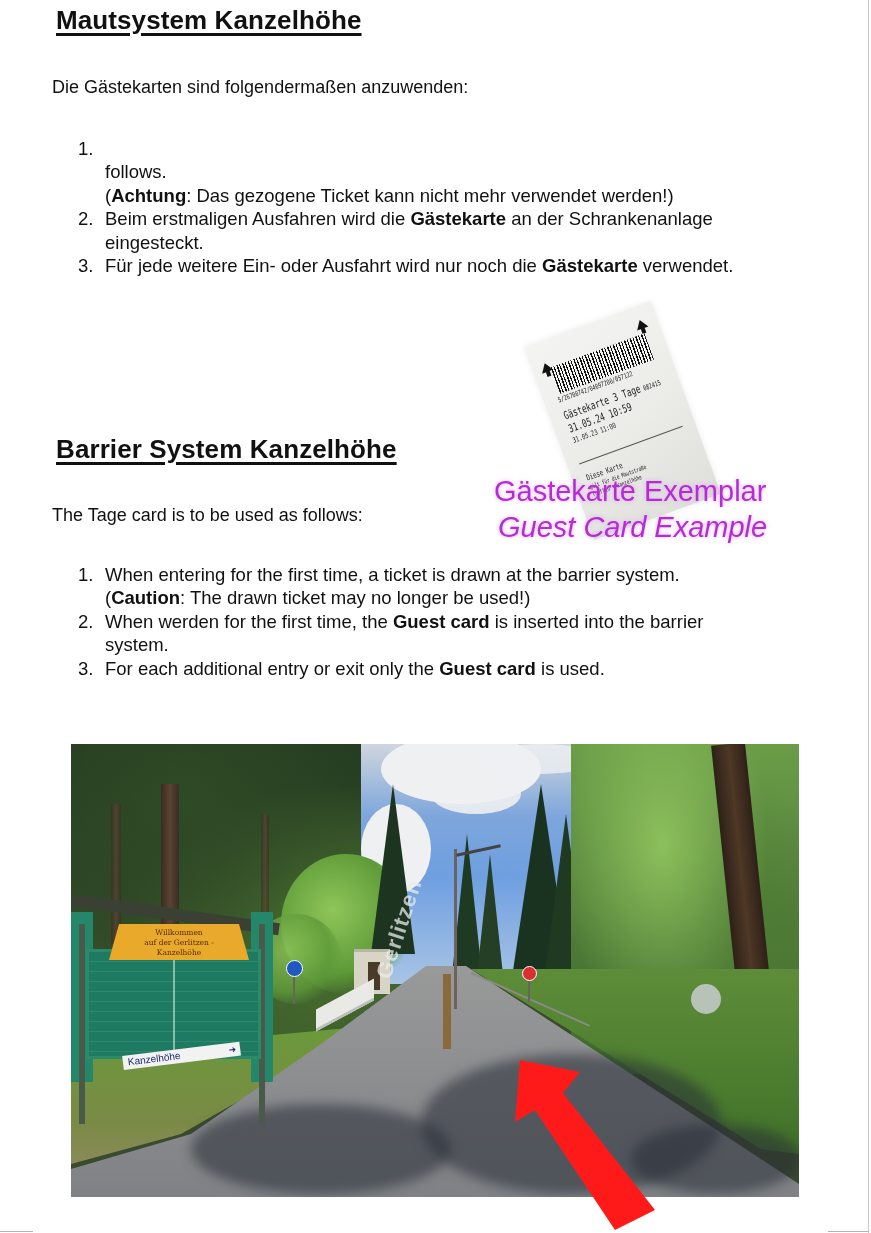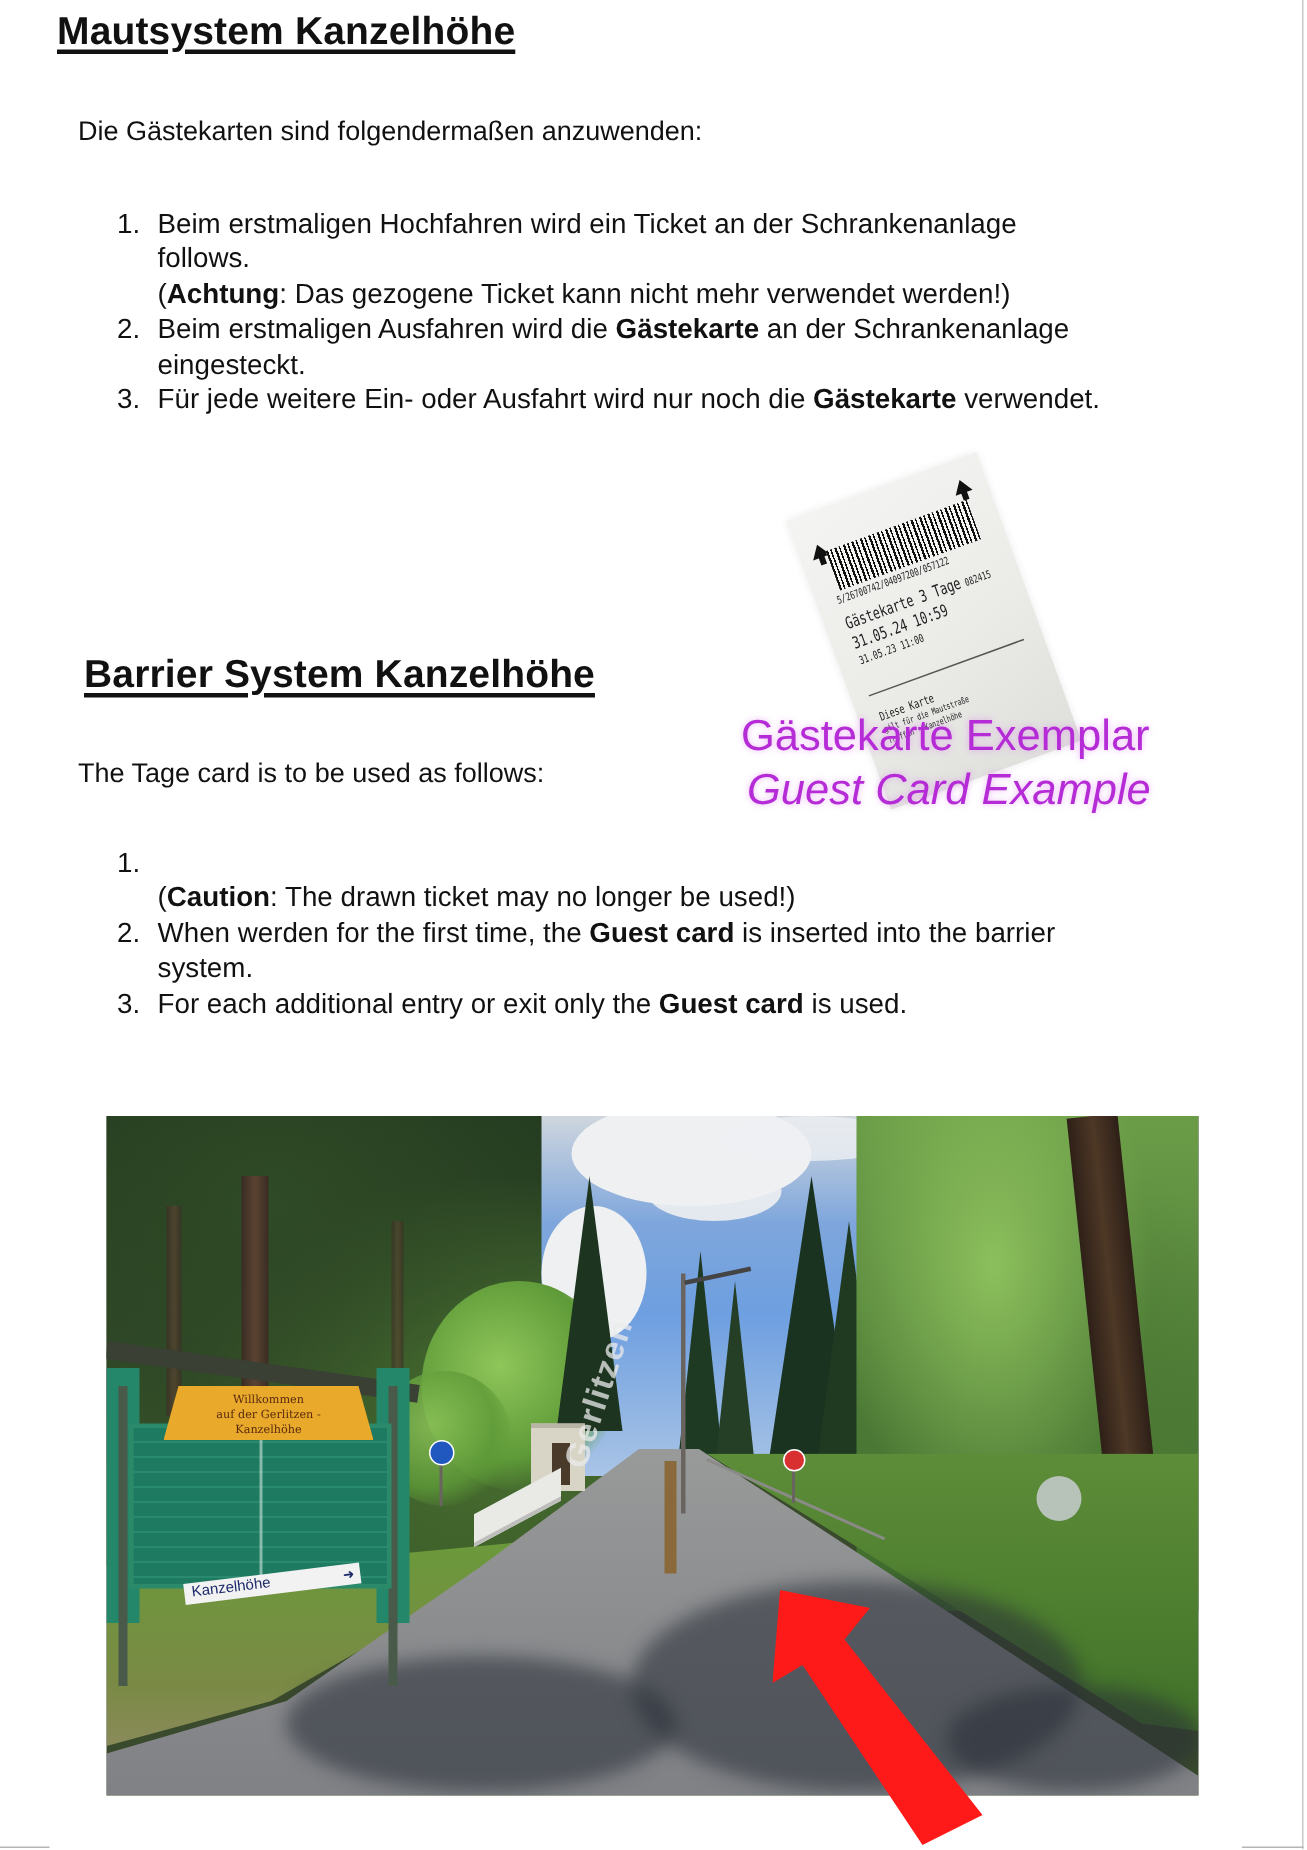--- a/index.html
+++ b/index.html
@@ -49,7 +49,7 @@
       text-underline-offset: 4px;
       letter-spacing: 0.1px;
     }
-    .heading.de { left: 38px; top: 5px; }
+    .heading.de { left: 56px; top: 5px; }
     .heading.en { left: 56px; top: 434px; }
 
     .intro {

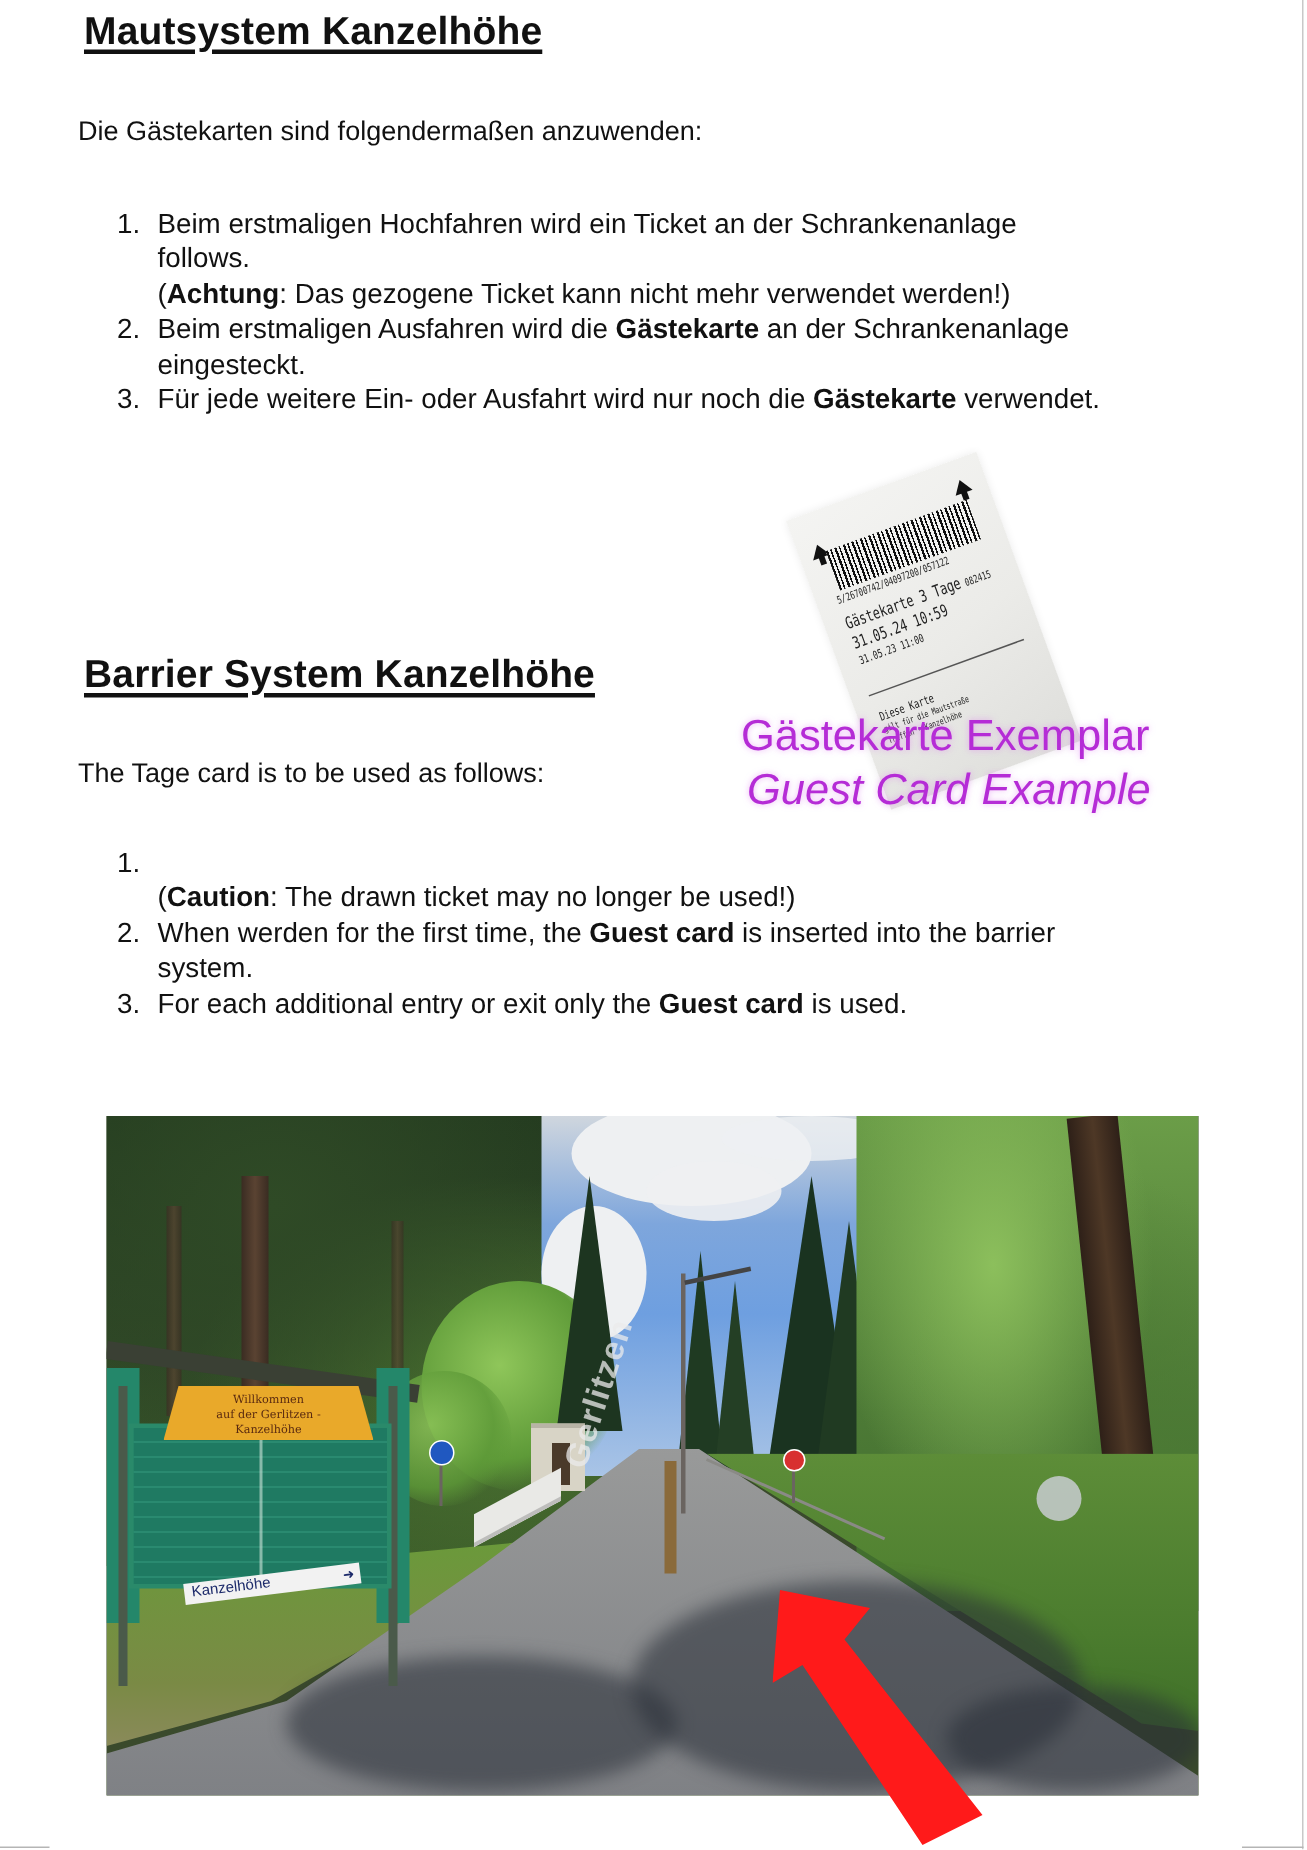--- a/index.html
+++ b/index.html
@@ -448,7 +448,7 @@
 <ol class="steps de">
   <li>
     <span class="num">1.</span>
-    <span>Beim erstmaligen Hochfahren wird ein Ticket an der Schrankenanlage</span><br>
+    <br>
     <span>follows.</span><br>
     <span>(</span><b>Achtung</b><span>: Das gezogene Ticket kann nicht mehr verwendet werden!)</span>
   </li>

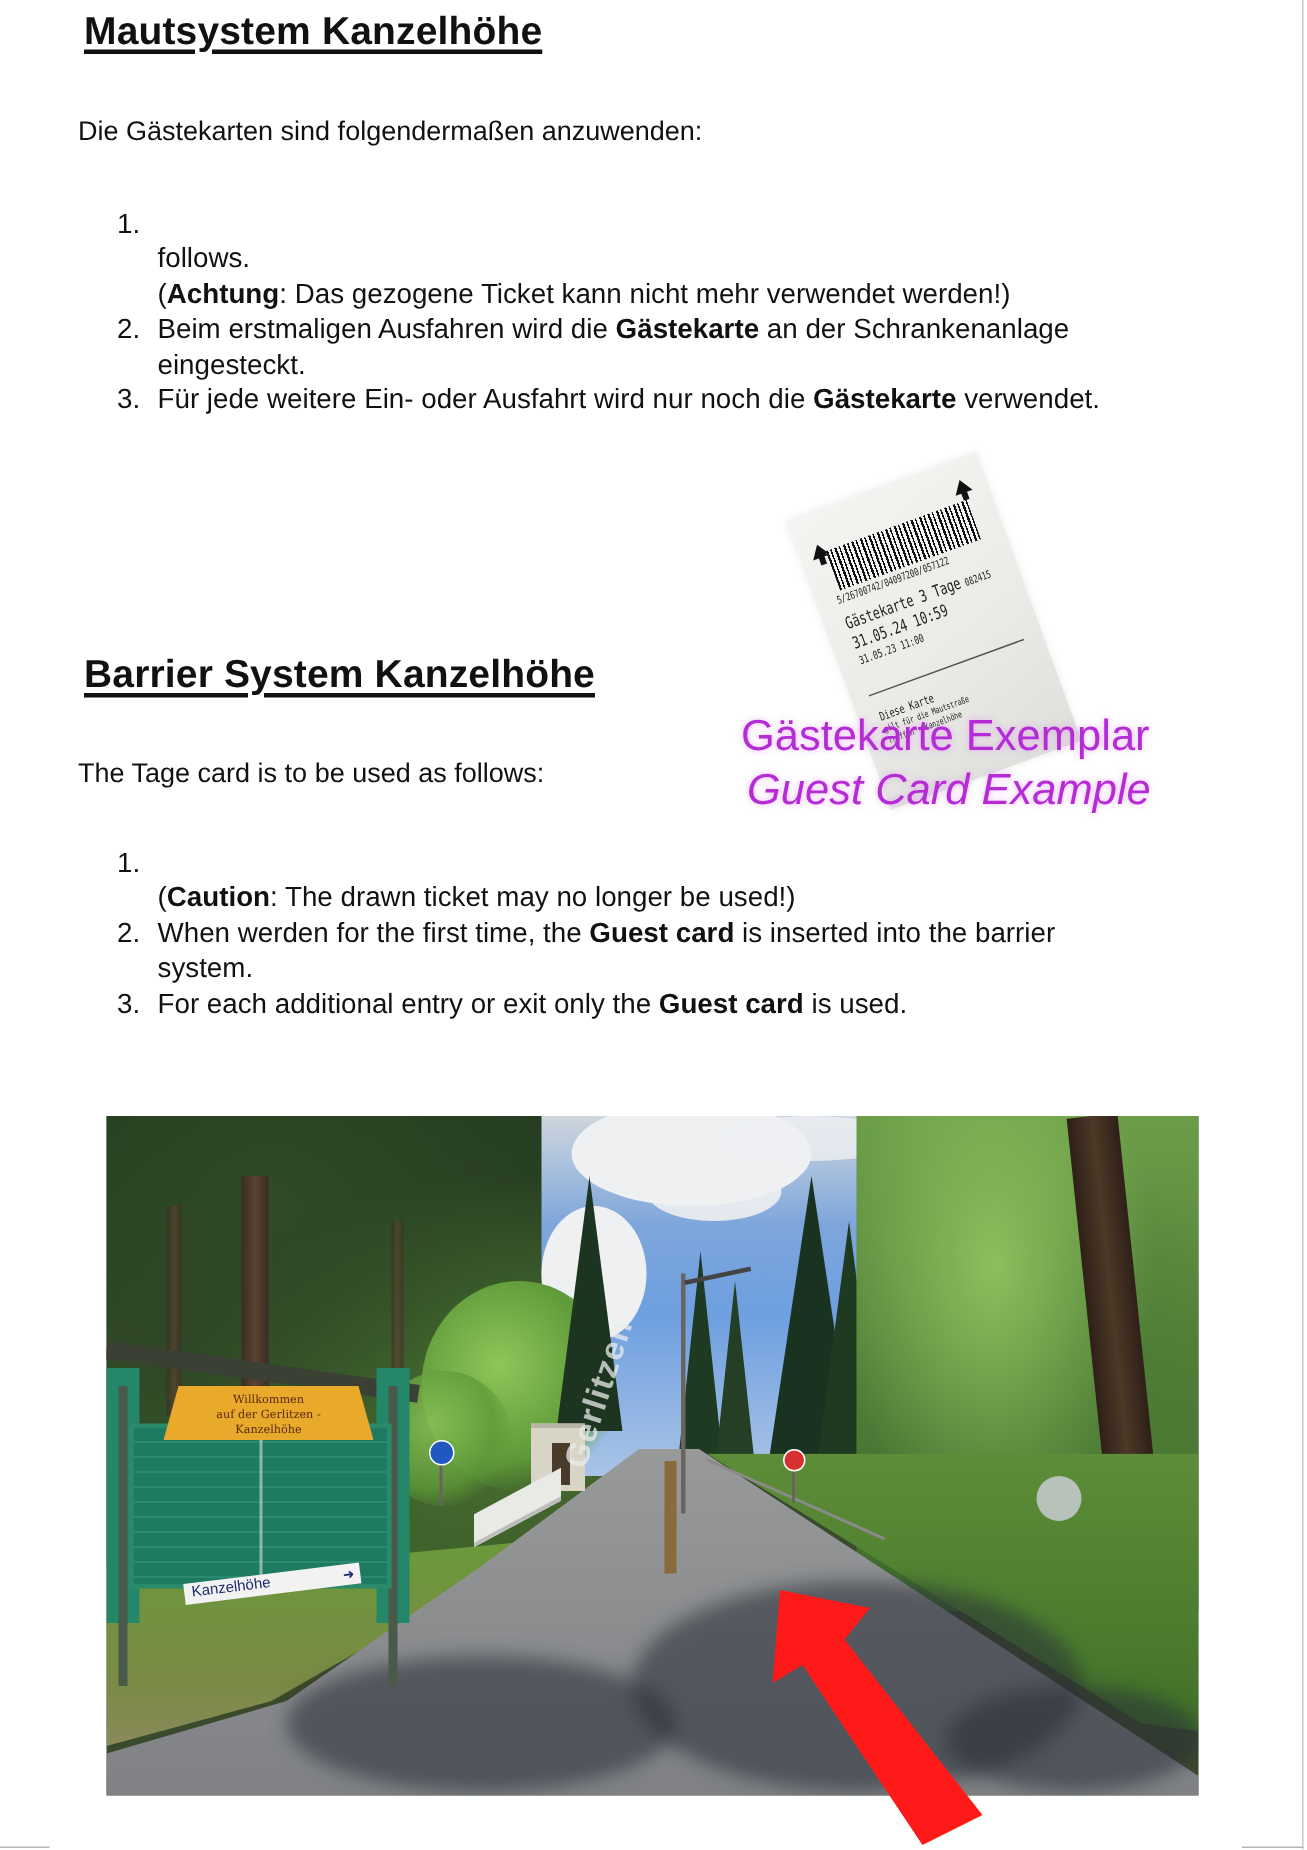--- a/index.html
+++ b/index.html
@@ -489,7 +489,7 @@
 <ol class="steps en">
   <li>
     <span class="num">1.</span>
-    <br>
+    <span>When entering for the first time, a ticket is drawn at the barrier system.</span><br>
     <span>(</span><b>Caution</b><span>: The drawn ticket may no longer be used!)</span>
   </li>
   <li>

